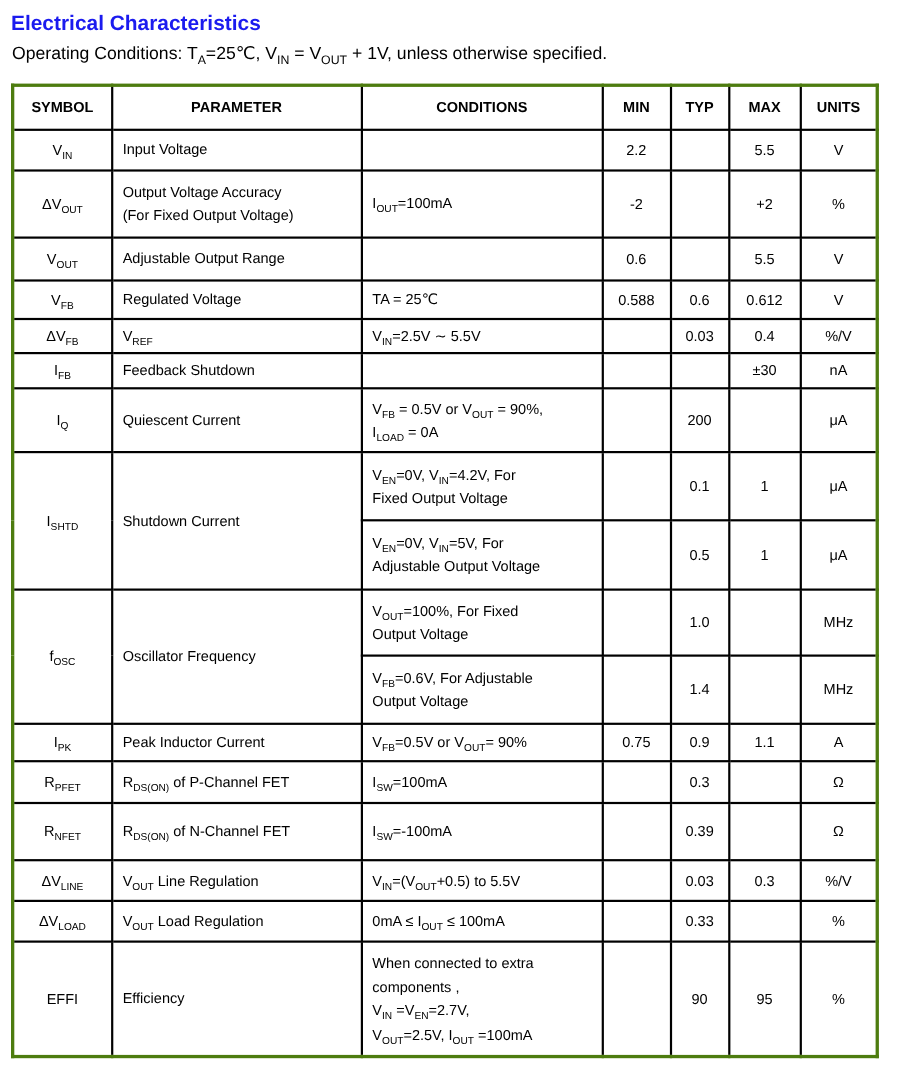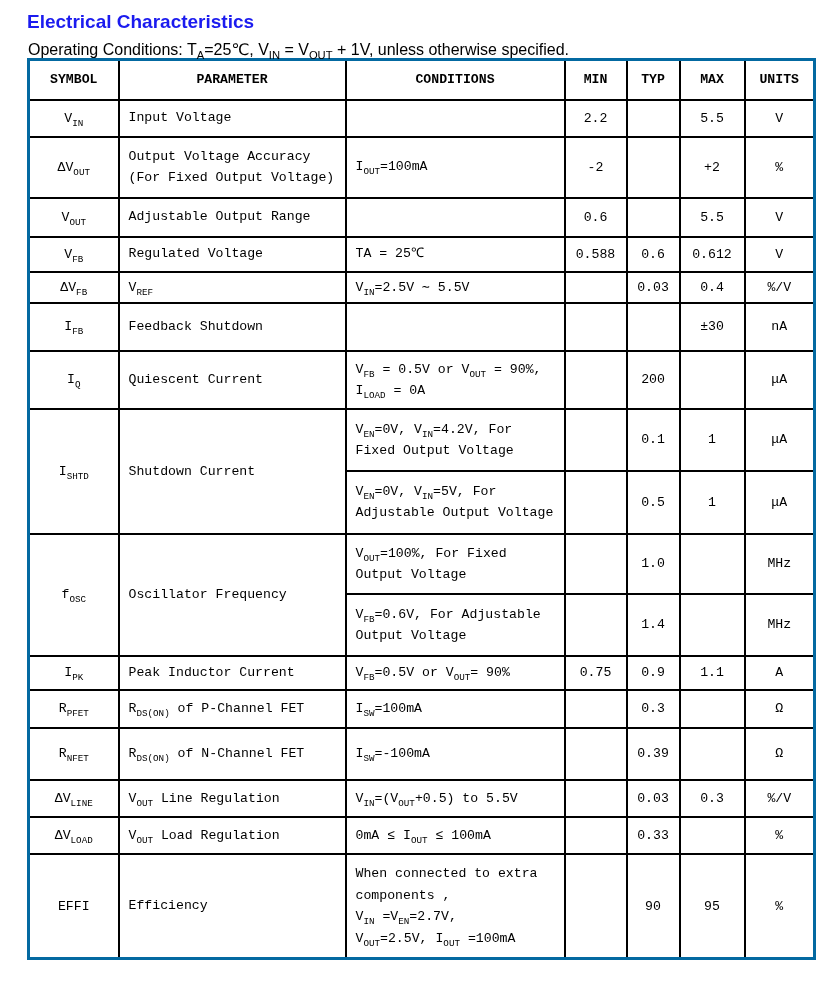--- a/index.html
+++ b/index.html
@@ -11,7 +11,7 @@
     font-family: "Liberation Sans", "DejaVu Sans", sans-serif;
     overflow: hidden;
   }
-  .page { padding: 11px 0 0 27px; }
+  .page { padding: 11px 0 0 10px; }
   .title {
     font-size: 19px;
     font-weight: 700;

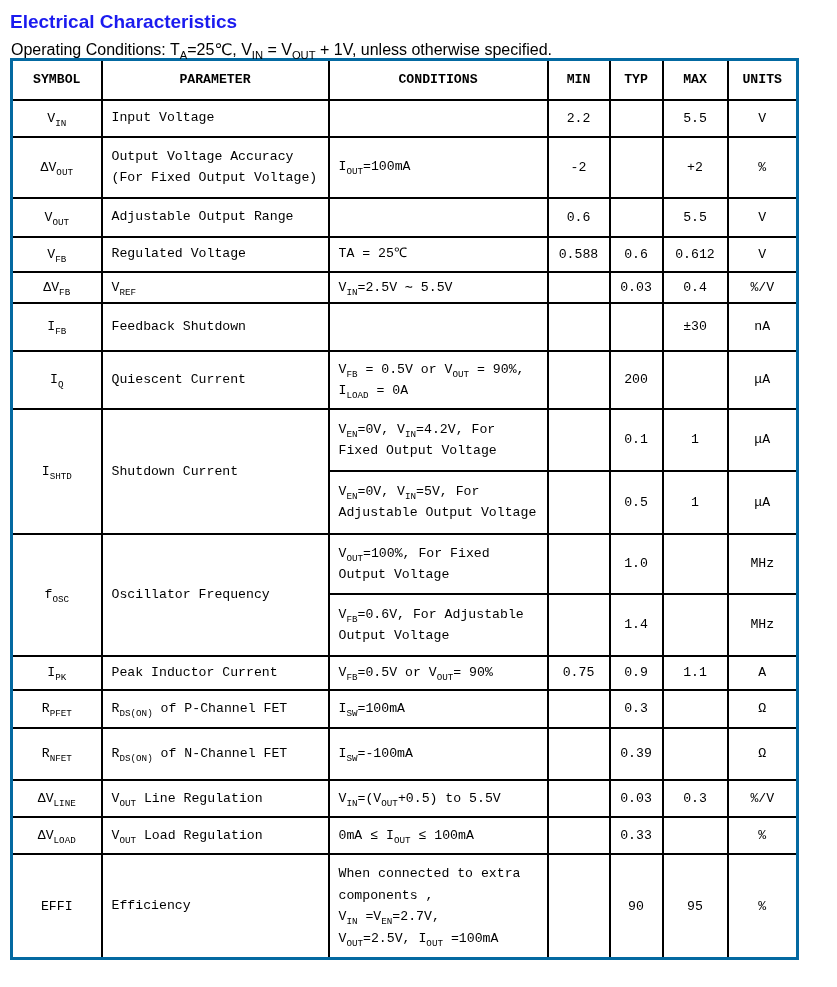--- a/index.html
+++ b/index.html
@@ -27,8 +27,8 @@
     border-collapse: collapse;
     table-layout: fixed;
     width: 786px;
-    border: 3px solid #0369a1;
-    font-family: Liberation Mono, monospace;
+    margin-top: 18px;
+    border: 3px solid #4d7c0f;
   }
   .ec-table th, .ec-table td {
     border: 2px solid #000;

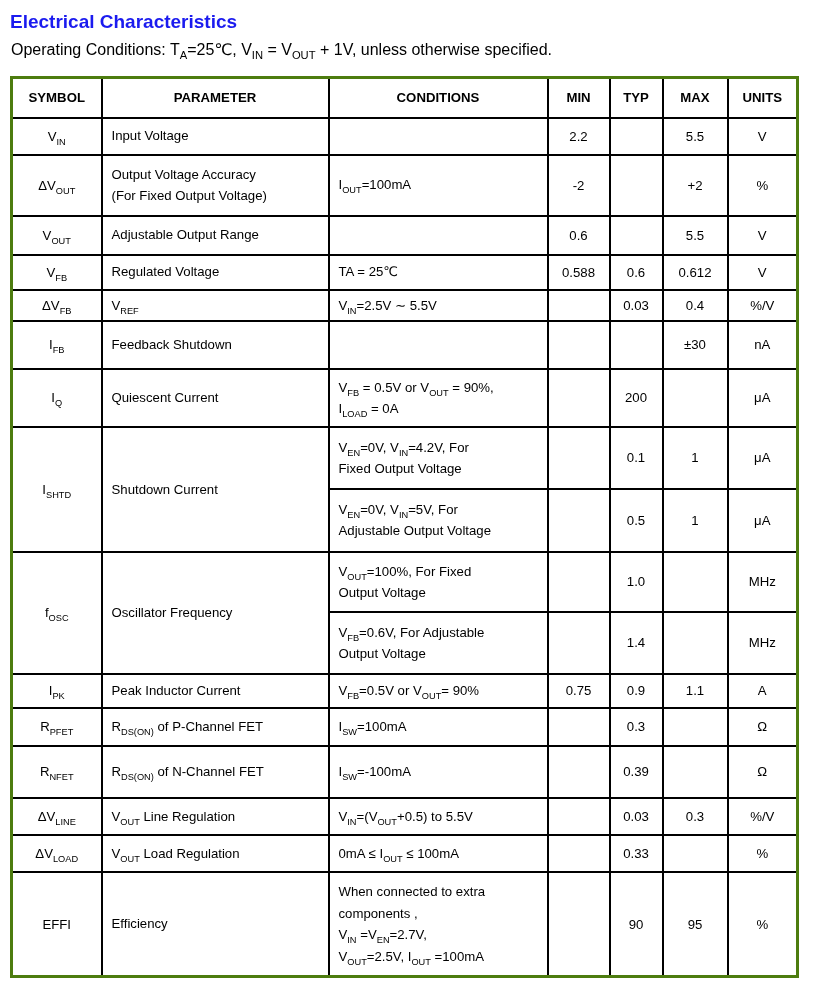--- a/index.html
+++ b/index.html
@@ -133,7 +133,7 @@
         <td class="c-center">%/V</td>
       </tr>
 
-      <tr style="height:48px">
+      <tr style="height:32px">
         <td class="c-center">I<sub>FB</sub></td>
         <td class="c-left">Feedback Shutdown</td>
         <td class="c-left"></td>

